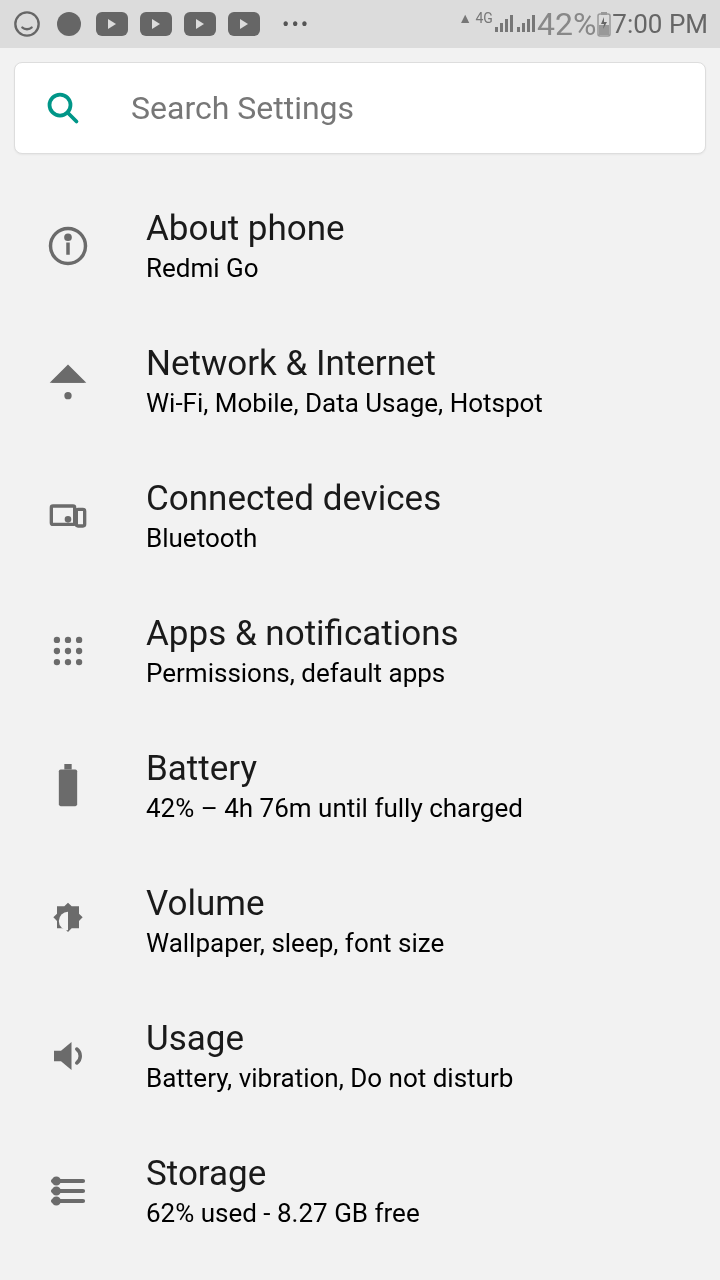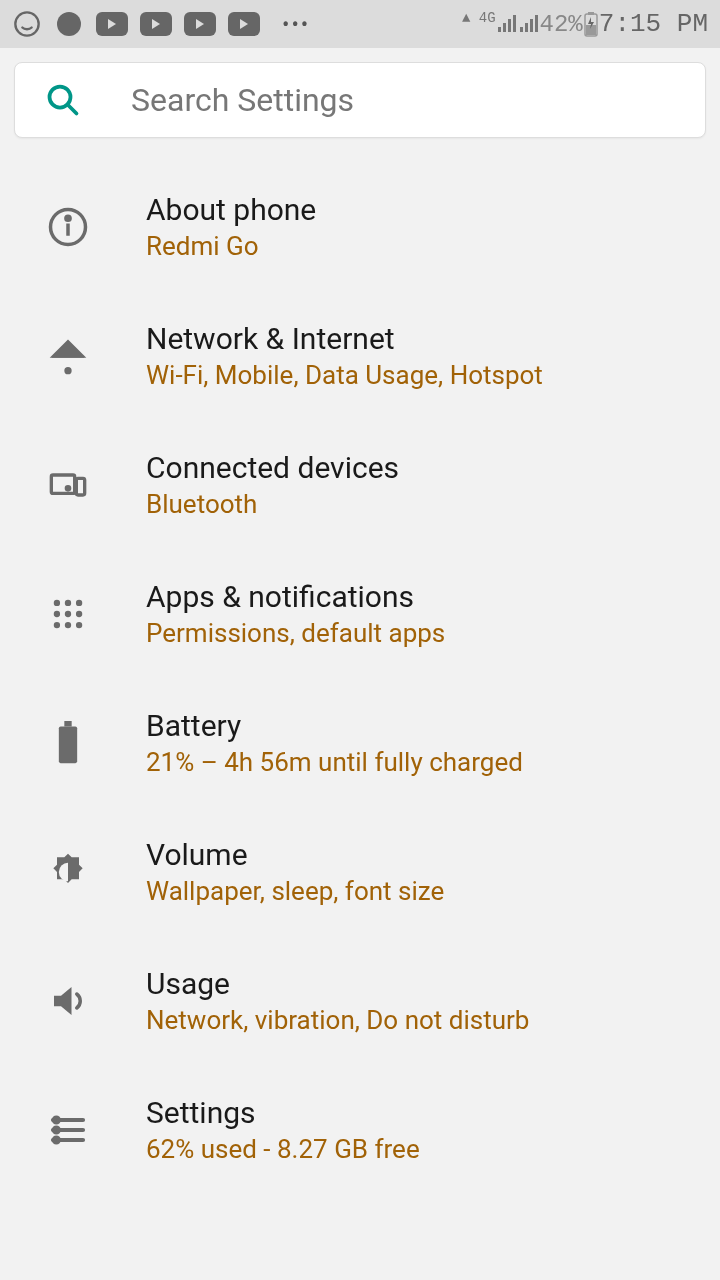--- a/index.html
+++ b/index.html
@@ -19,7 +19,7 @@
     color: #666;
   }
   .status-left { display: flex; align-items: center; gap: 12px; }
-  .status-right { margin-left: auto; display: flex; align-items: center; gap: 0; font-size: 22px; color:#777;font-family:Liberation Mono, monospace;}
+  .status-right { margin-left: auto; display: flex; align-items: center; gap: 0; font-size: 22px; color:#777;}
   .sb-icon { width: 30px; height: 30px; display:flex; align-items:center; justify-content:center; }
   .rounded-rect { width: 32px; height: 24px; border-radius: 6px; background:#666; display:flex; align-items:center; justify-content:center;}
   .rounded-rect .tri { width:0;height:0;border-left:8px solid #dcdcdc;border-top:5px solid transparent;border-bottom:5px solid transparent;}

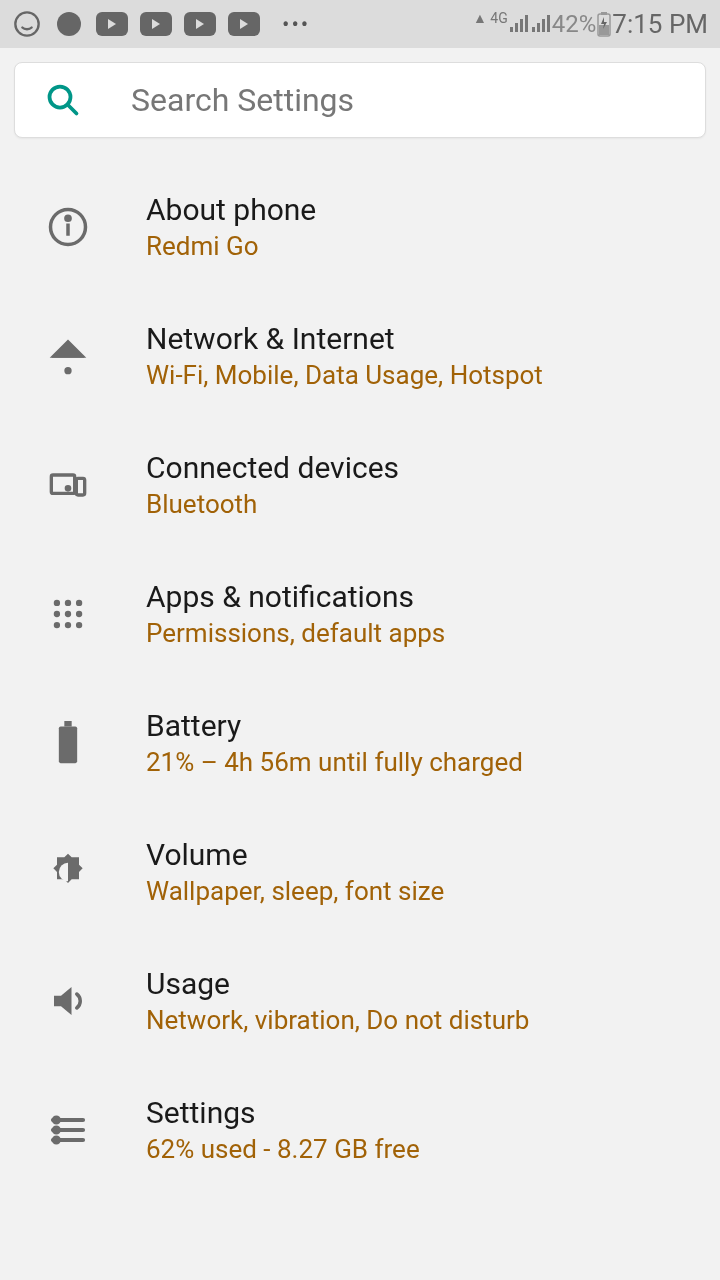--- a/index.html
+++ b/index.html
@@ -26,7 +26,7 @@
   .dots3 { font-size: 22px; letter-spacing: 2px; color:#555; padding-left:10px;}
   .sig { display:inline-block; }
   .time { font-size: 26px; font-weight:400; color:#666; }
-  .batt-txt { font-size: 24px; color:#888; }
+  .batt-txt { font-size: 32px; color:#888; }
 
   .search-card {
     margin: 14px;

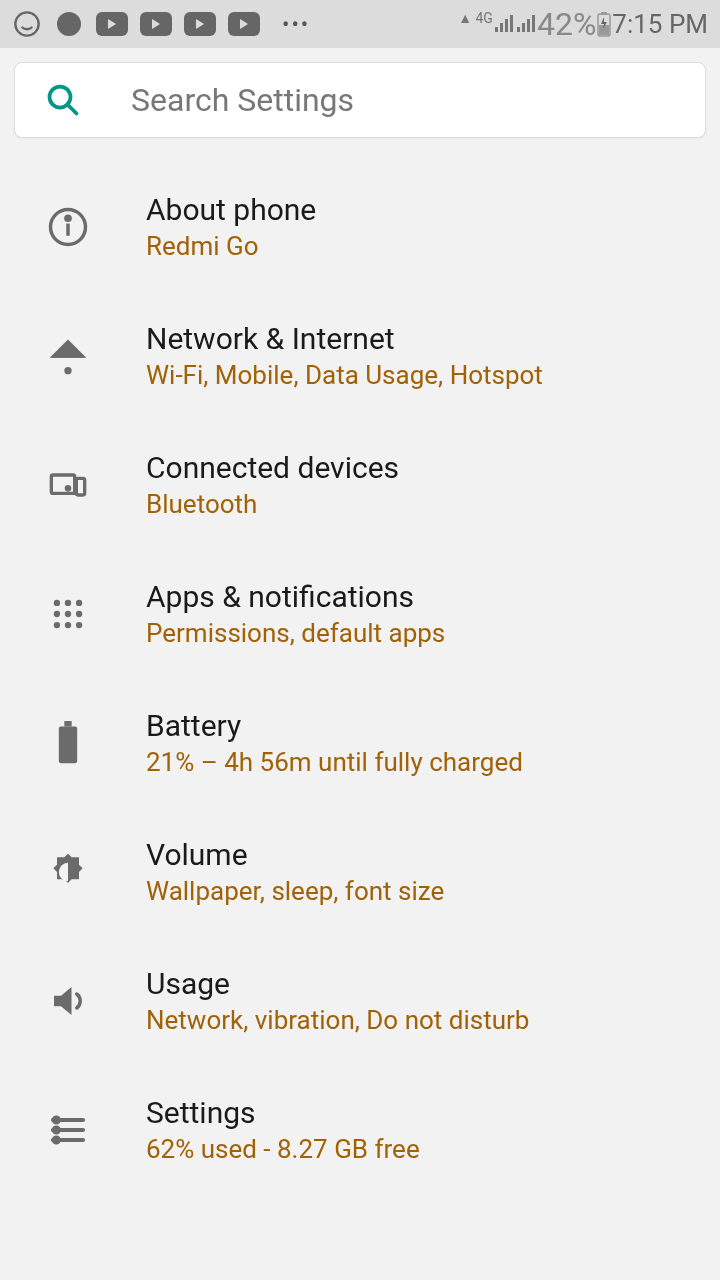--- a/index.html
+++ b/index.html
@@ -113,7 +113,7 @@
           <path d="M8 6l-3 7h3l-1 5 4-7H8z" fill="#666"></path>
         </svg>
     </span>
-    <span class="time">7:15 PM</span>
+    <span class="time">7:00 PM</span>
   </div>
 </div>
 

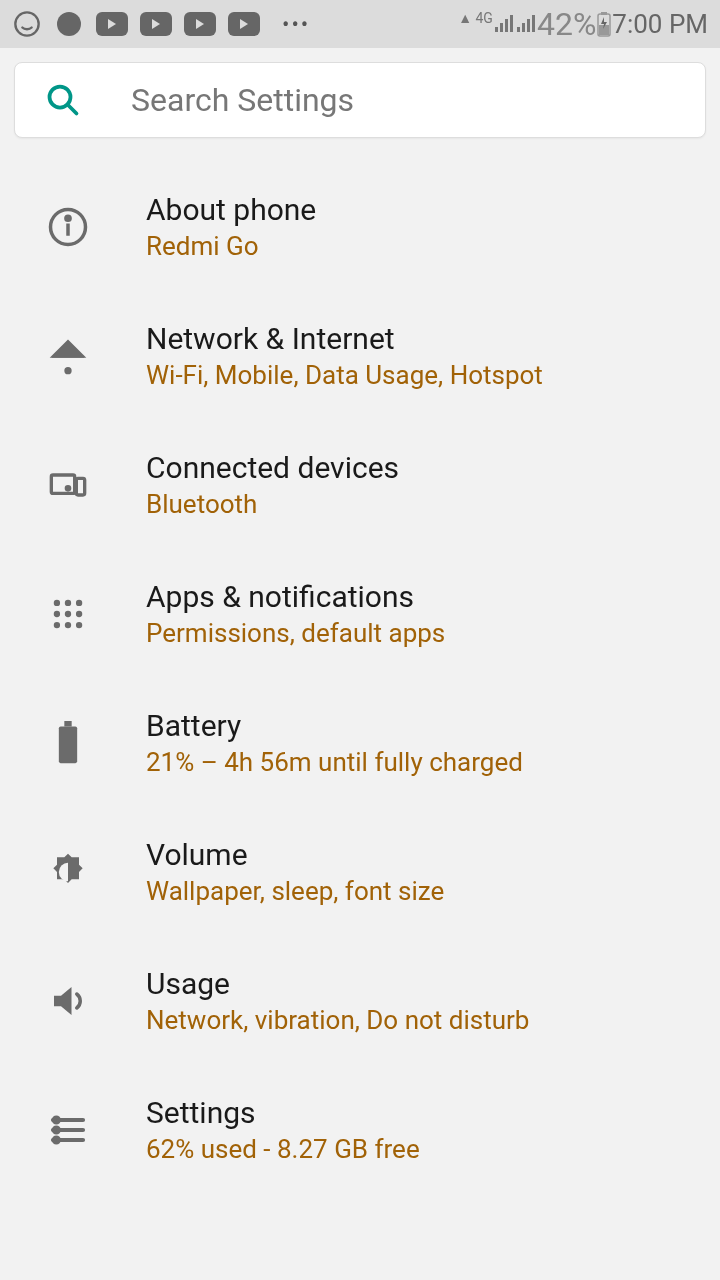--- a/index.html
+++ b/index.html
@@ -33,7 +33,7 @@
     background: #fff;
     border: 1px solid #ddd;
     border-radius: 8px;
-    height: 76px;
+    height: 92px;
     display:flex;
     align-items:center;
     padding: 0 30px;

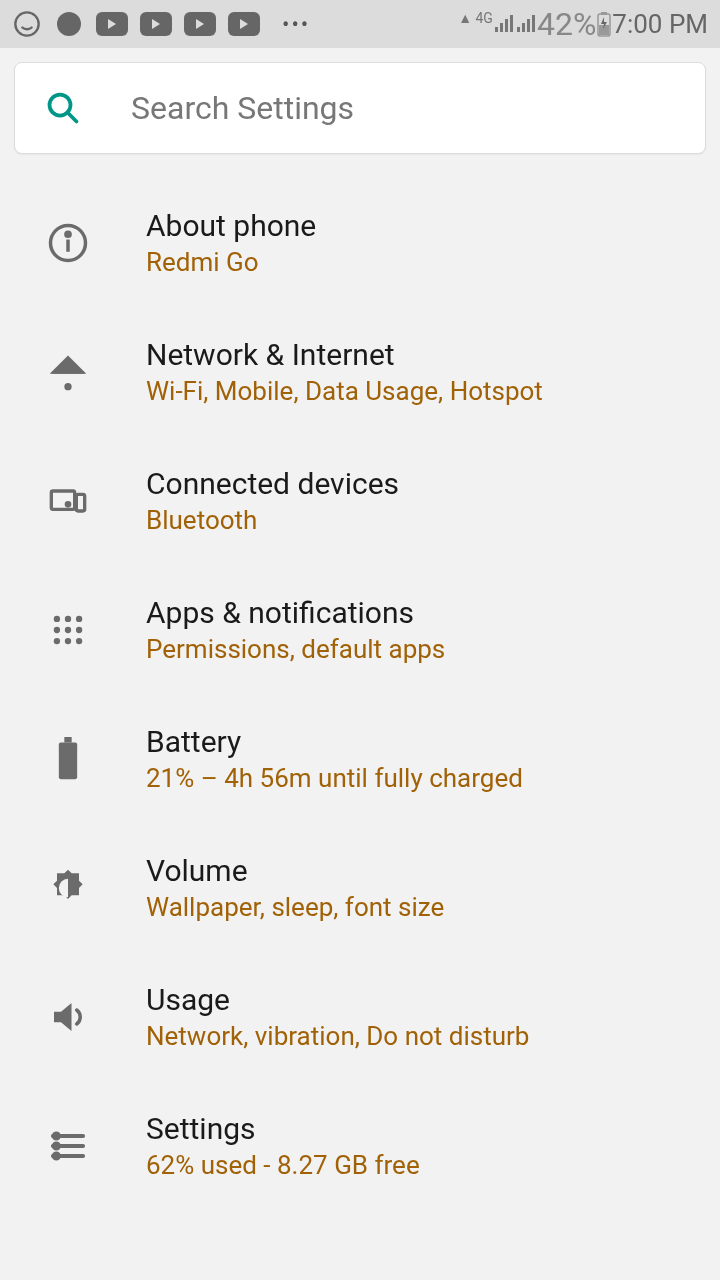--- a/index.html
+++ b/index.html
@@ -57,7 +57,7 @@
     flex-shrink:0;
   }
   .item-text { display:flex; flex-direction:column; gap:4px; }
-  .item-title { font-size: 30px; color:#1a1a1a; font-weight:400; }
+  .item-title { font-size: 35px; color:#1a1a1a; font-weight:400; }
   .item-sub { font-size: 26px; color:#a16207; }
 
   svg { display:block; }

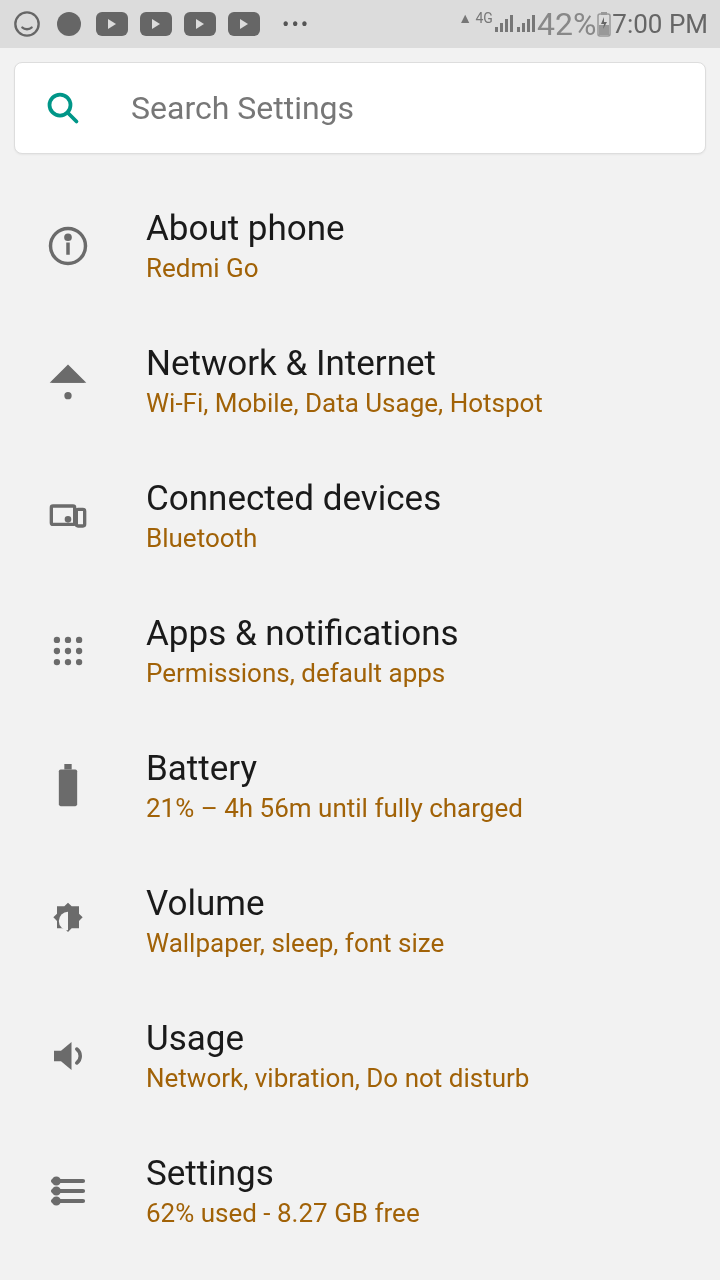--- a/index.html
+++ b/index.html
@@ -58,7 +58,7 @@
   }
   .item-text { display:flex; flex-direction:column; gap:4px; }
   .item-title { font-size: 35px; color:#1a1a1a; font-weight:400; }
-  .item-sub { font-size: 26px; color:#a16207; }
+  .item-sub { font-size: 26px; color:#000000; }
 
   svg { display:block; }
 </style>

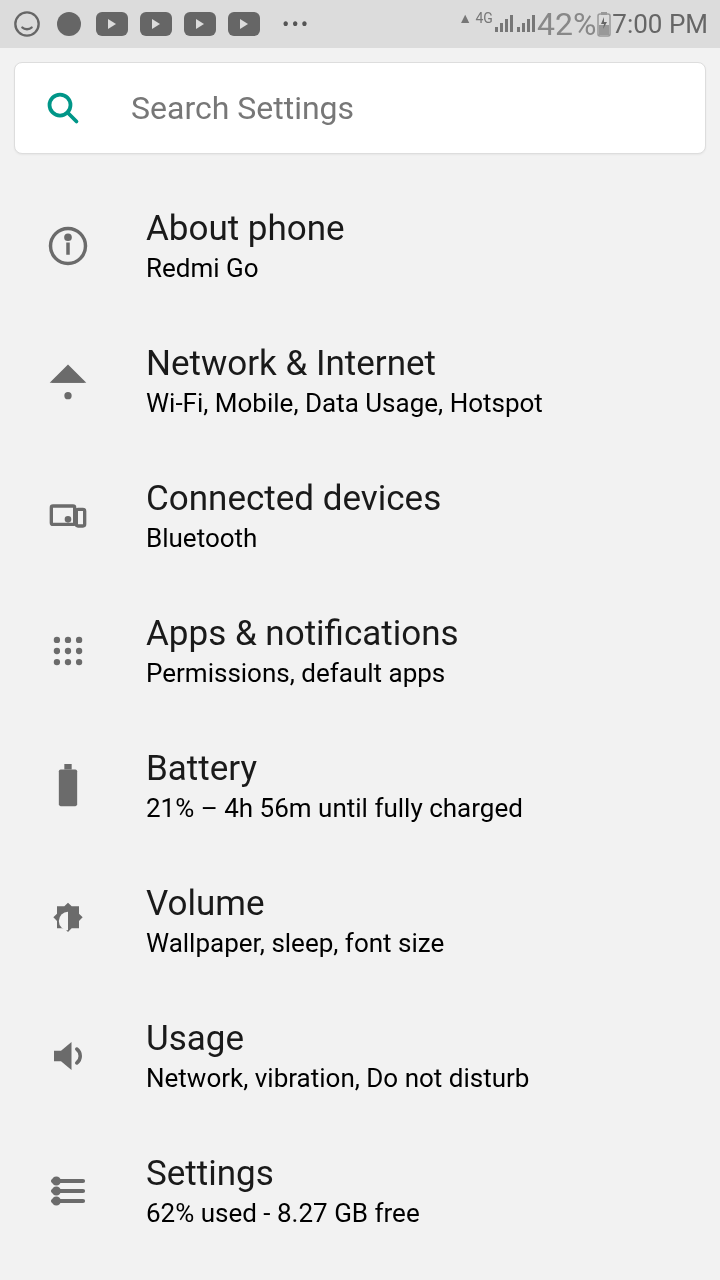--- a/index.html
+++ b/index.html
@@ -199,7 +199,7 @@
     </span>
     <div class="item-text">
       <span class="item-title">Battery</span>
-      <span class="item-sub">21% – 4h 56m until fully charged</span>
+      <span class="item-sub">42% – 4h 76m until fully charged</span>
     </div>
   </div>
 

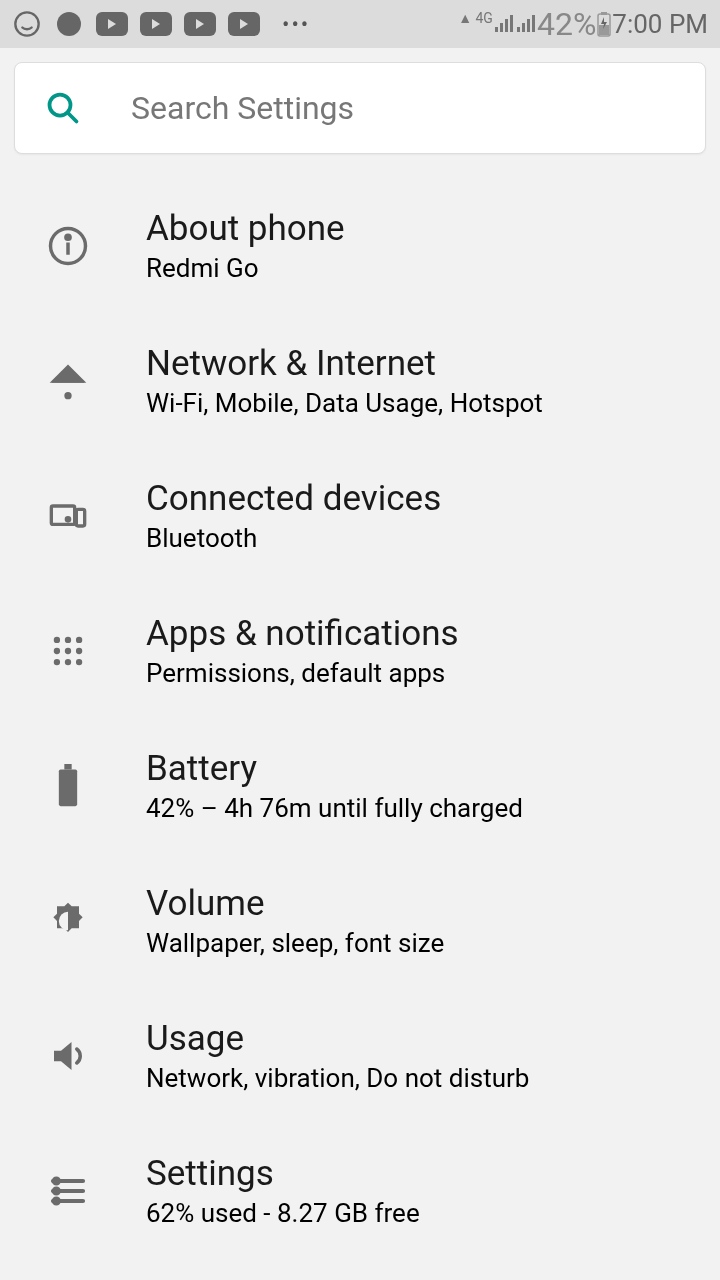--- a/index.html
+++ b/index.html
@@ -225,7 +225,7 @@
     </span>
     <div class="item-text">
       <span class="item-title">Usage</span>
-      <span class="item-sub">Network, vibration, Do not disturb</span>
+      <span class="item-sub">Battery, vibration, Do not disturb</span>
     </div>
   </div>
 

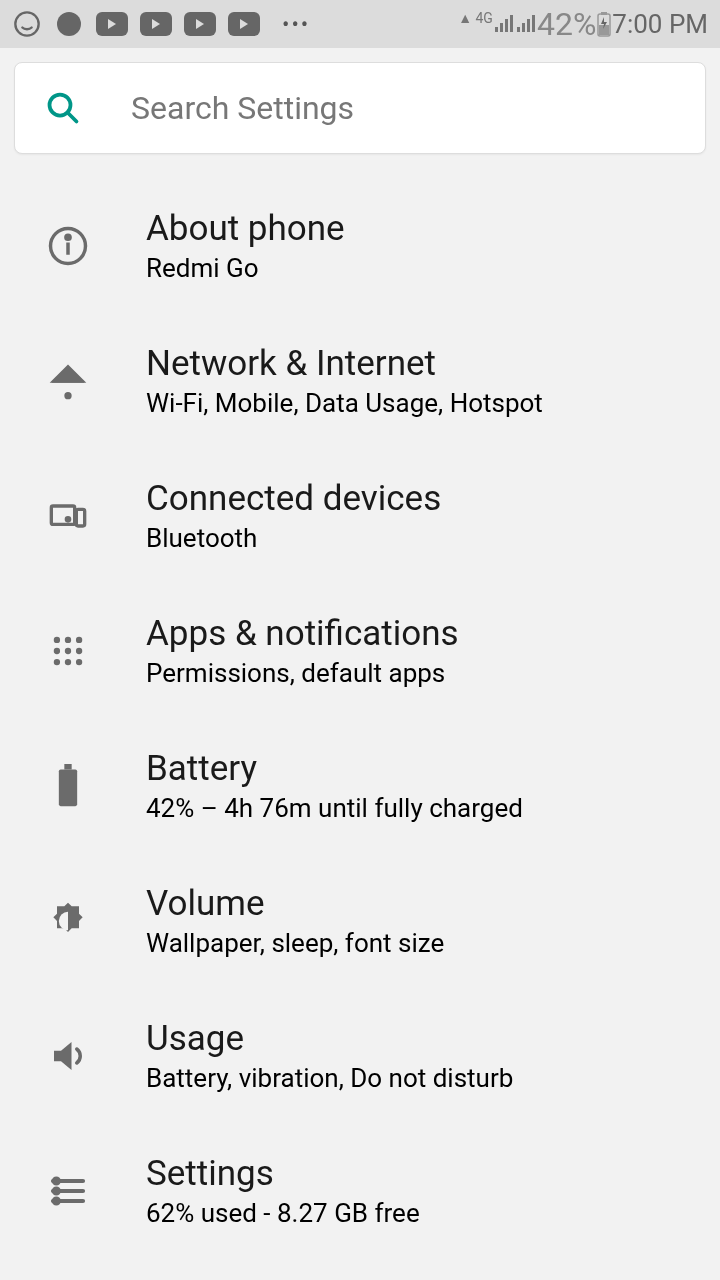--- a/index.html
+++ b/index.html
@@ -241,7 +241,7 @@
         </svg>
     </span>
     <div class="item-text">
-      <span class="item-title">Settings</span>
+      <span class="item-title">Storage</span>
       <span class="item-sub">62% used - 8.27 GB free</span>
     </div>
   </div>

